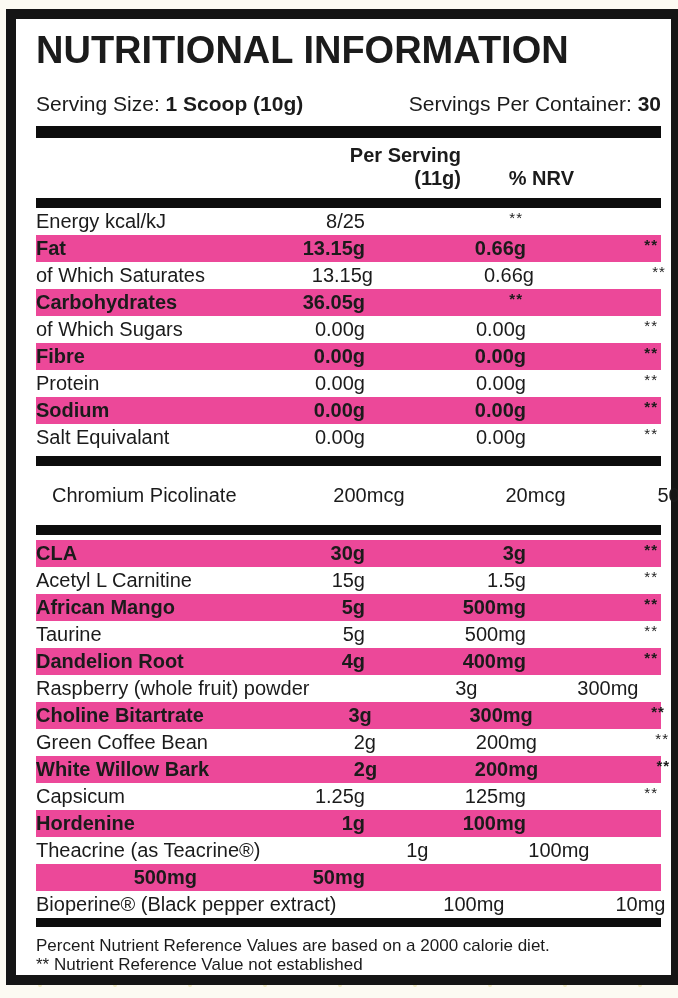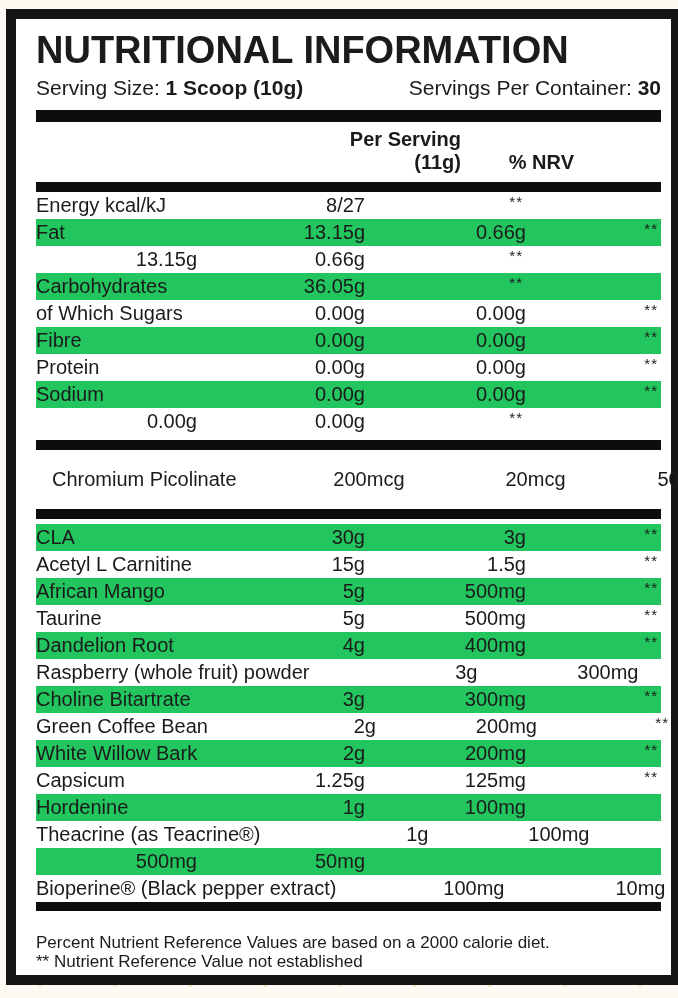--- a/index.html
+++ b/index.html
@@ -44,7 +44,7 @@
     justify-content: space-between;
     align-items: baseline;
     font-size: 21px;
-    margin-top: 5px;
+    margin-top: 21px;
     margin-bottom: 10px;
   }
   .serving-line .pair { white-space: nowrap; }

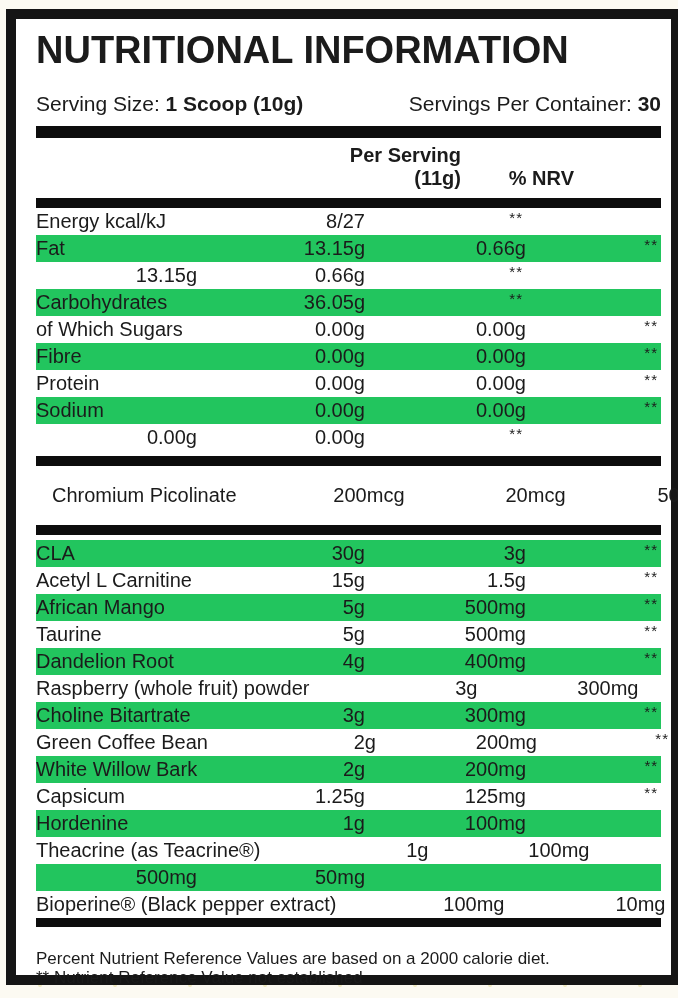--- a/index.html
+++ b/index.html
@@ -123,7 +123,7 @@
   <div class="rows">
       <div class="row">
         <div class="lbl">Energy kcal/kJ</div>
-        <div class="cell ">8/27</div>
+        <div class="cell ">8/25</div>
         <div class="cell nrv ast">**</div>
       </div>
       <div class="row gray">

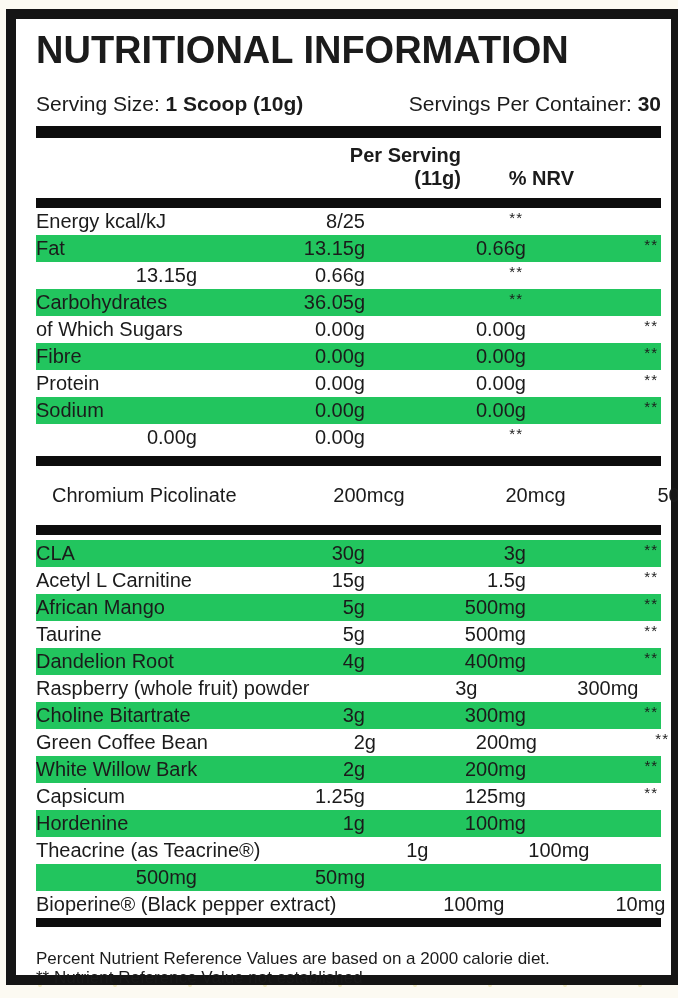--- a/index.html
+++ b/index.html
@@ -76,7 +76,7 @@
     min-height: 27px;
     gap: 48px;
   }
-  .rows .row.gray { background: #22c55e; }
+  .rows .row.gray { background: #ec4899; font-weight: bold; }
   .rows .cell { text-align: right; white-space: nowrap; }
   .rows .lbl { text-align: left; white-space: nowrap; }
   .rows .nrv { padding-right: 3px; }

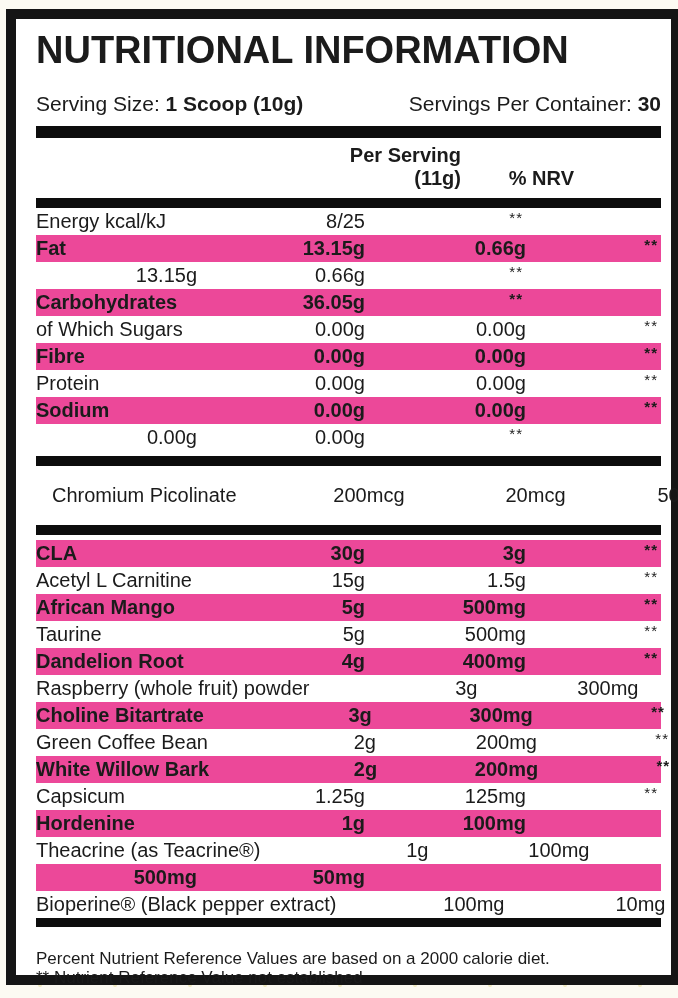--- a/index.html
+++ b/index.html
@@ -133,6 +133,7 @@
         <div class="cell nrv ast">**</div>
       </div>
       <div class="row">
+        <div class="lbl">of Which Saturates</div>
         <div class="cell ">13.15g</div>
         <div class="cell ">0.66g</div>
         <div class="cell nrv ast">**</div>

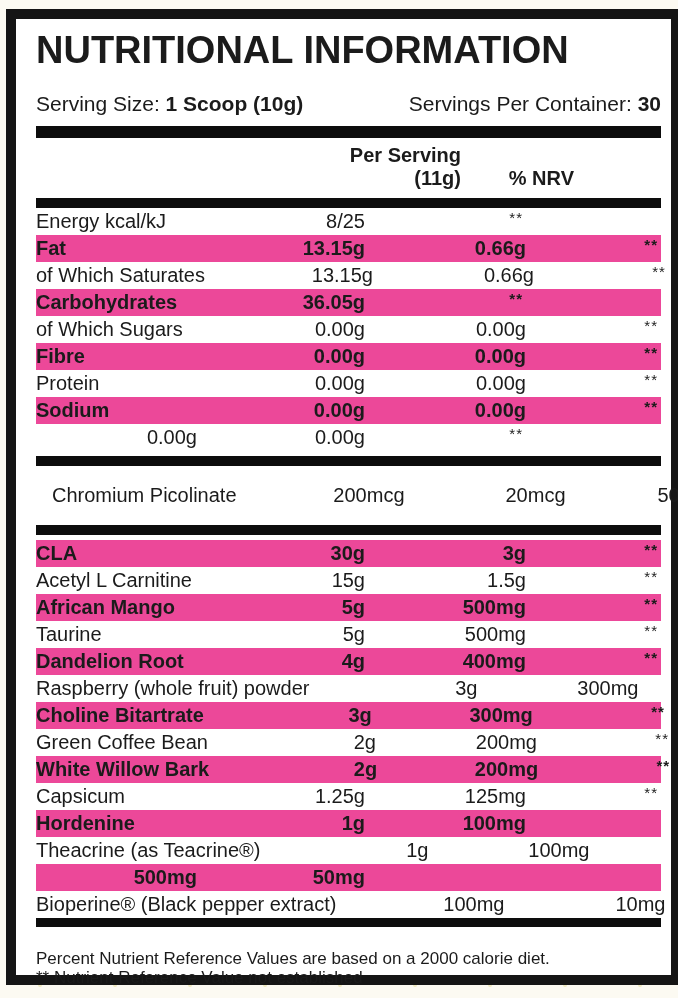--- a/index.html
+++ b/index.html
@@ -168,6 +168,7 @@
         <div class="cell nrv ast">**</div>
       </div>
       <div class="row">
+        <div class="lbl">Salt Equivalant</div>
         <div class="cell ">0.00g</div>
         <div class="cell ">0.00g</div>
         <div class="cell nrv ast">**</div>

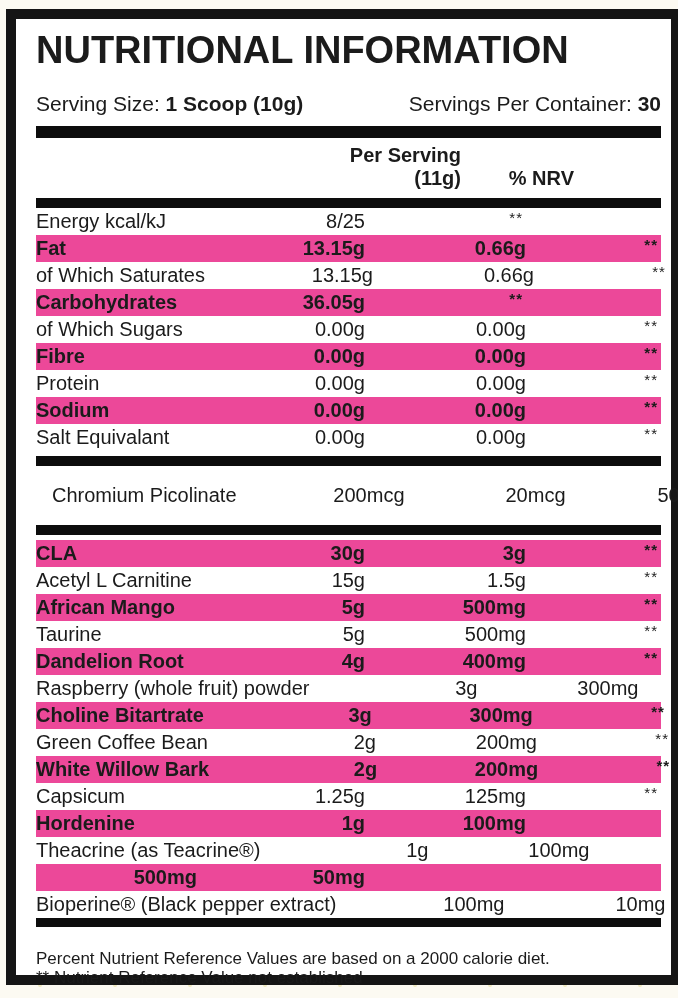--- a/index.html
+++ b/index.html
@@ -92,7 +92,7 @@
   .foot {
     font-size: 17px;
     line-height: 19px;
-    margin-top: 22px;
+    margin-top: 9px;
   }
 </style>
 </head>

